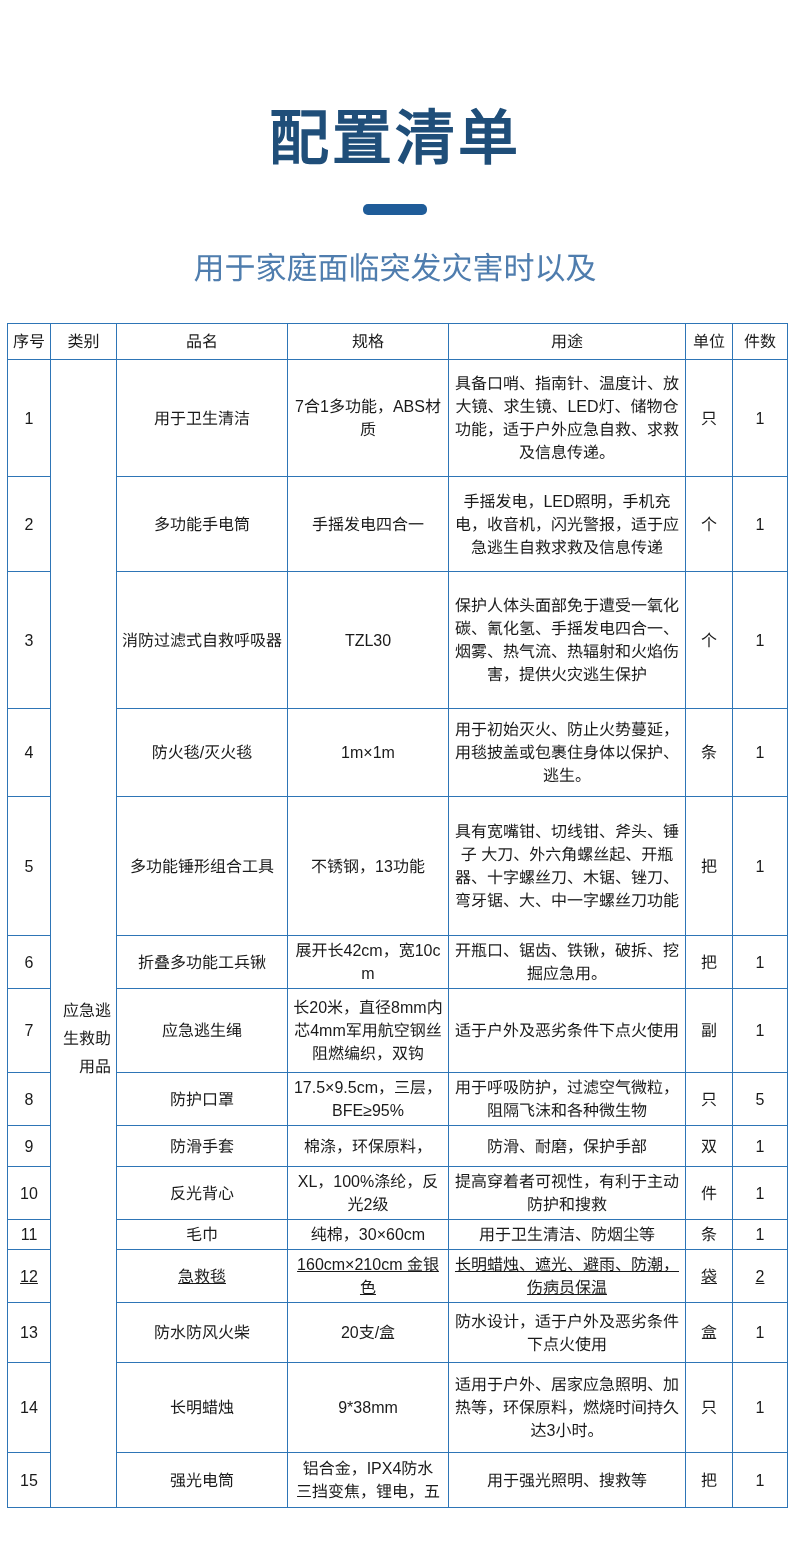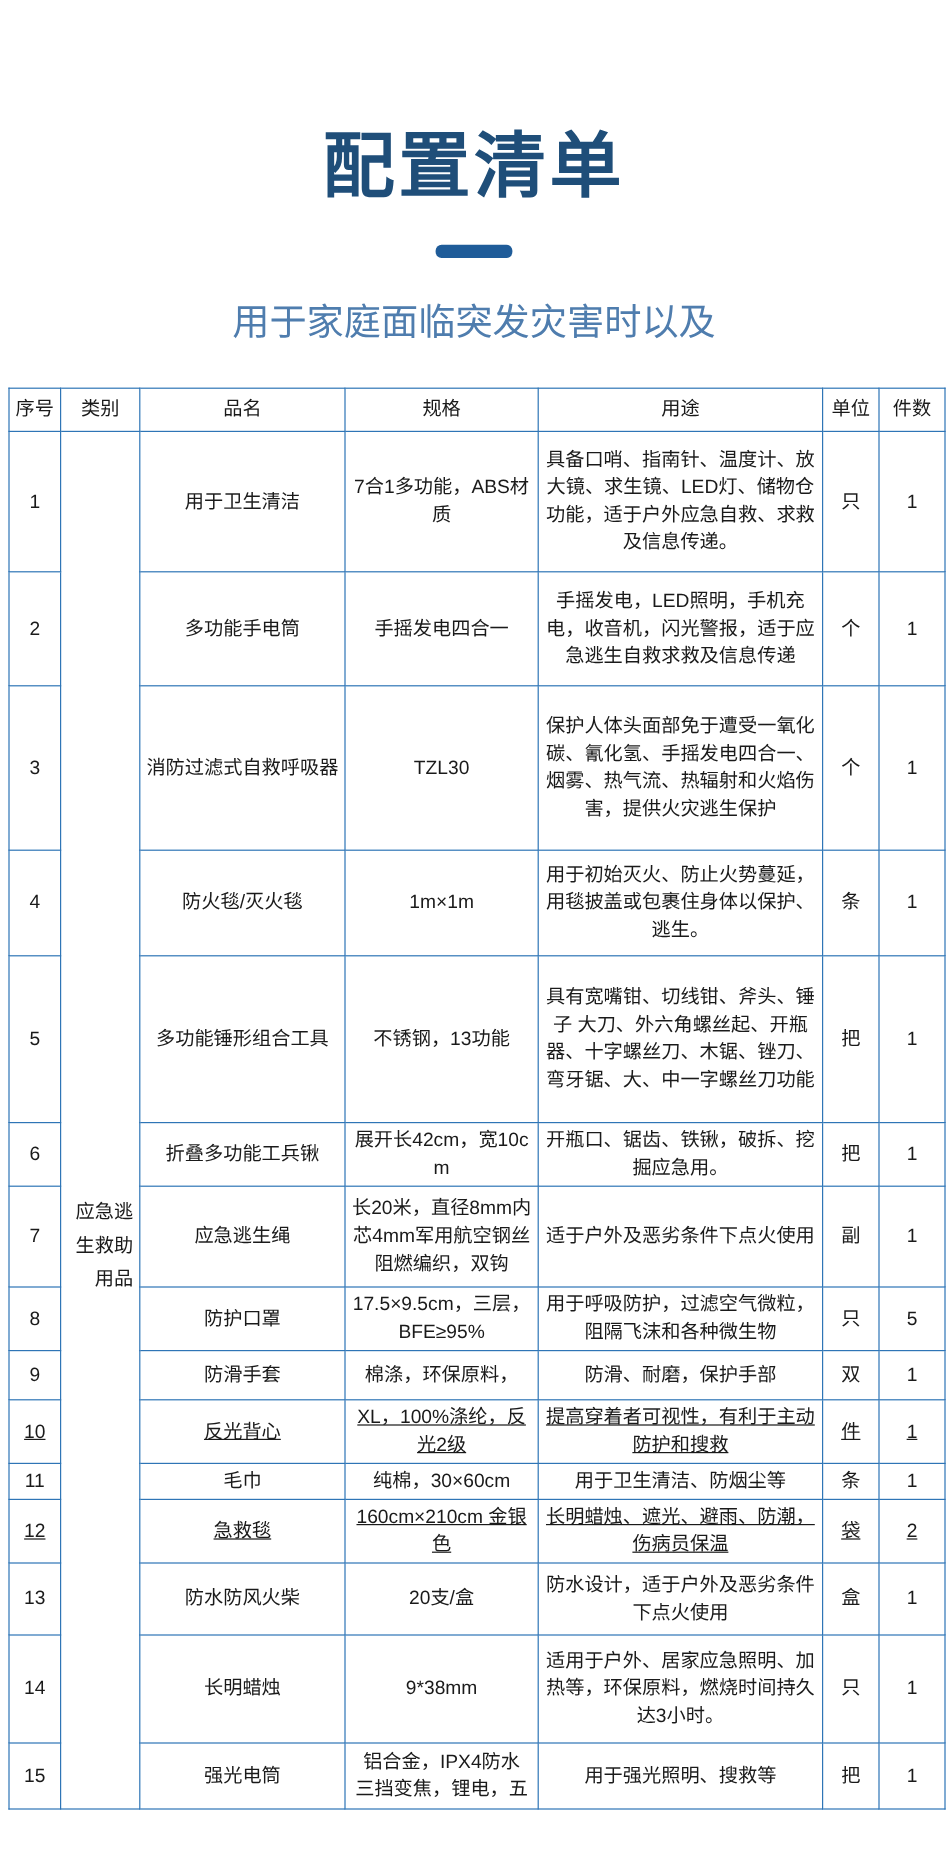--- a/index.html
+++ b/index.html
@@ -179,7 +179,7 @@
     <td class="c-unit">双</td>
     <td class="c-qty">1</td>
   </tr>
-      <tr style="height: 52px; text-decoration: underline;">
+      <tr style="height: 52px;">
     <td class="c-no">10</td>
     <td class="c-name">反光背心</td>
     <td class="c-spec">XL，100%涤纶，反光2级</td>

